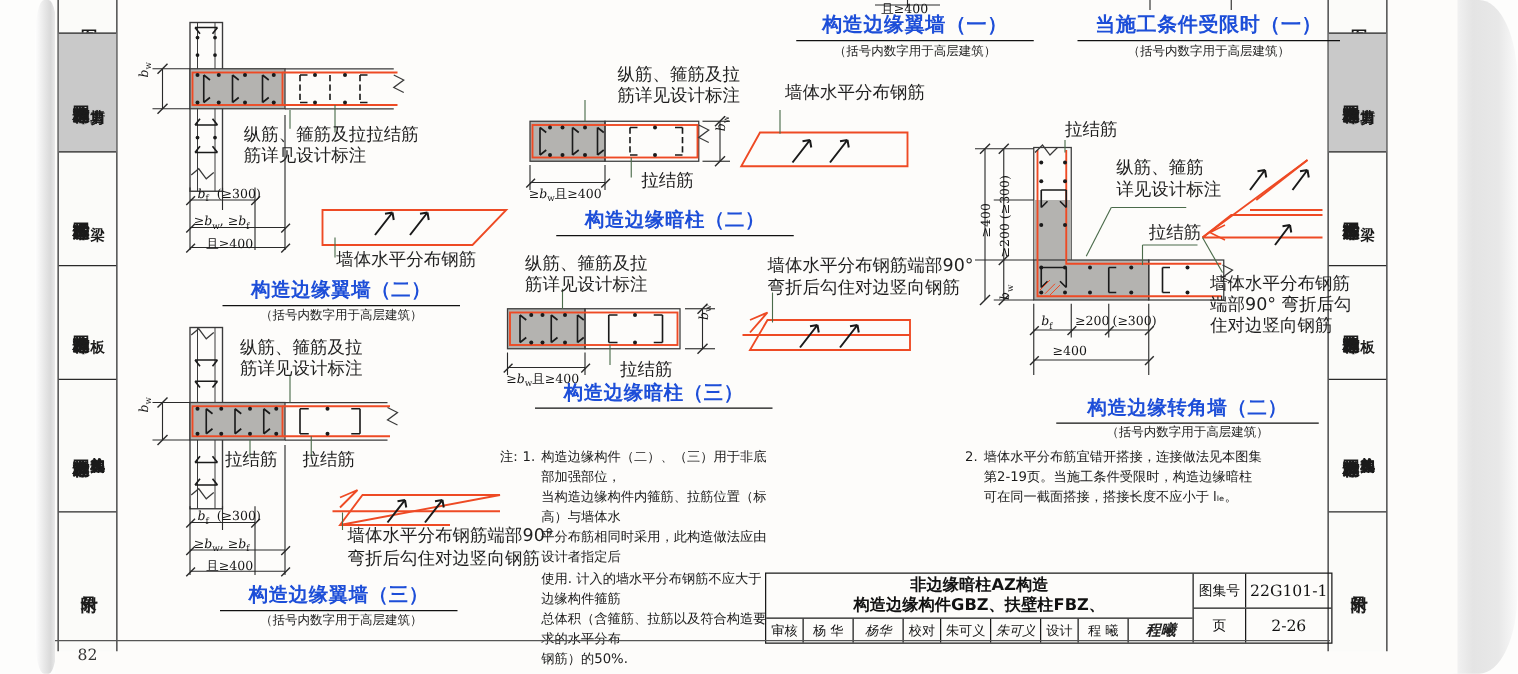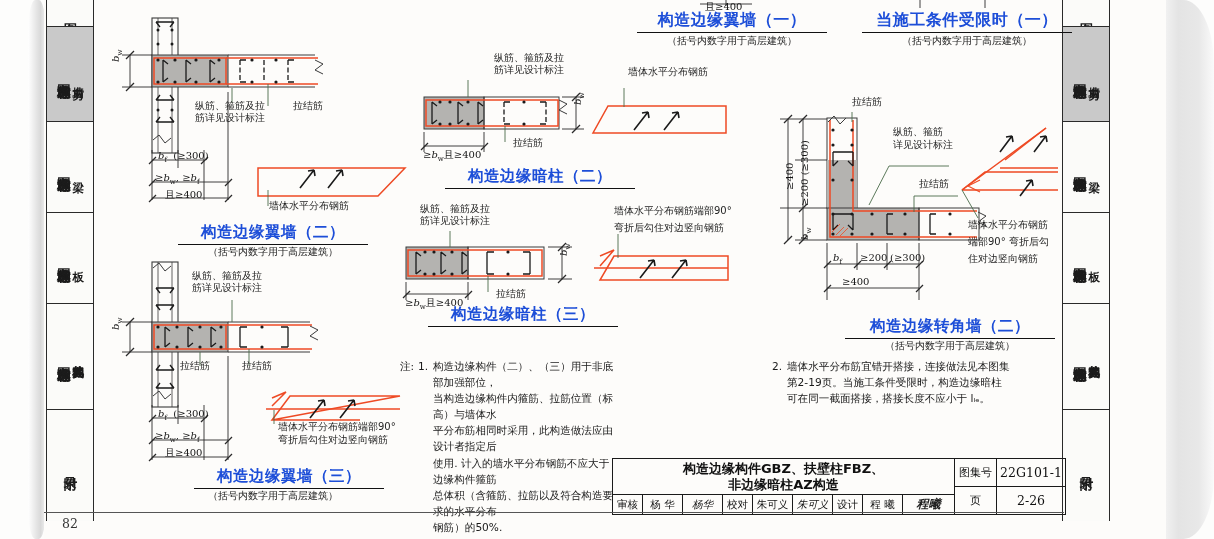--- a/index.html
+++ b/index.html
@@ -33,7 +33,7 @@
   .tab .vtxt.sub{font-size:11.5px;align-self:center;padding-top:8px;}
   .tab.top-partial{border-bottom:none;}
   .tab.appendix .vtxt{font-size:13.5px;}
-  .lbl{position:absolute;font-size:10px;line-height:1.22;white-space:pre;
+  .lbl{position:absolute;font-size:14px;line-height:1.22;white-space:pre;
        font-family:"DejaVu Sans","Liberation Sans",sans-serif;color:#1f1f1f;}
   .dim{position:absolute;font-size:10px;white-space:pre;color:#141414;
        font-family:"DejaVu Serif","Liberation Serif",serif;}

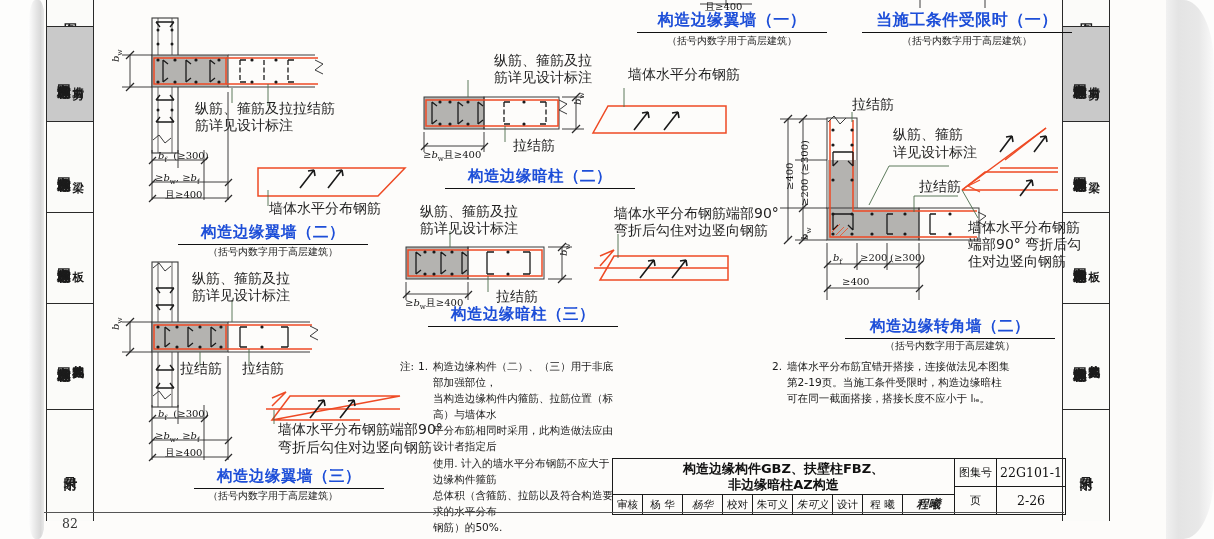--- a/index.html
+++ b/index.html
@@ -557,7 +557,7 @@
   <div class="dim" style="left:158px;top:408px;"><i>b</i><sub>f</sub>&nbsp;&nbsp;(≥300)</div>
   <div class="dim" style="left:155px;top:430px;">≥<i>b</i><sub>w</sub>, ≥<i>b</i><sub>f</sub></div>
   <div class="dim" style="left:165px;top:446px;">且≥400</div>
-  <div class="title" style="left:194px;top:466px;width:190px;">构造边缘翼墙（三）</div>
+  <div class="title" style="left:176px;top:466px;width:190px;">构造边缘翼墙（三）</div>
   <div class="subtitle" style="left:178px;top:489px;width:190px;">（括号内数字用于高层建筑）</div>
 
   <div class="lbl" style="left:494px;top:52px;">纵筋、箍筋及拉

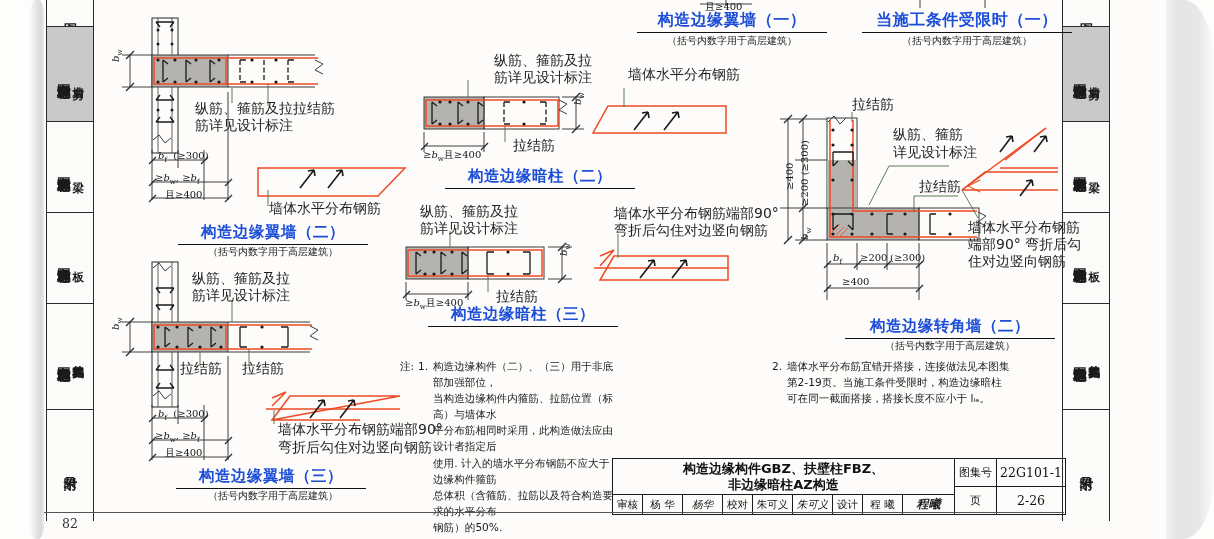--- a/index.html
+++ b/index.html
@@ -631,8 +631,8 @@
     <div class="tb-main">
       <div class="tb-name">
         <div>
+          <div>非边缘暗柱AZ构造</div>
           <div>构造边缘构件GBZ、扶壁柱FBZ、</div>
-          <div>非边缘暗柱AZ构造</div>
         </div>
       </div>
       <div class="tb-sign">

